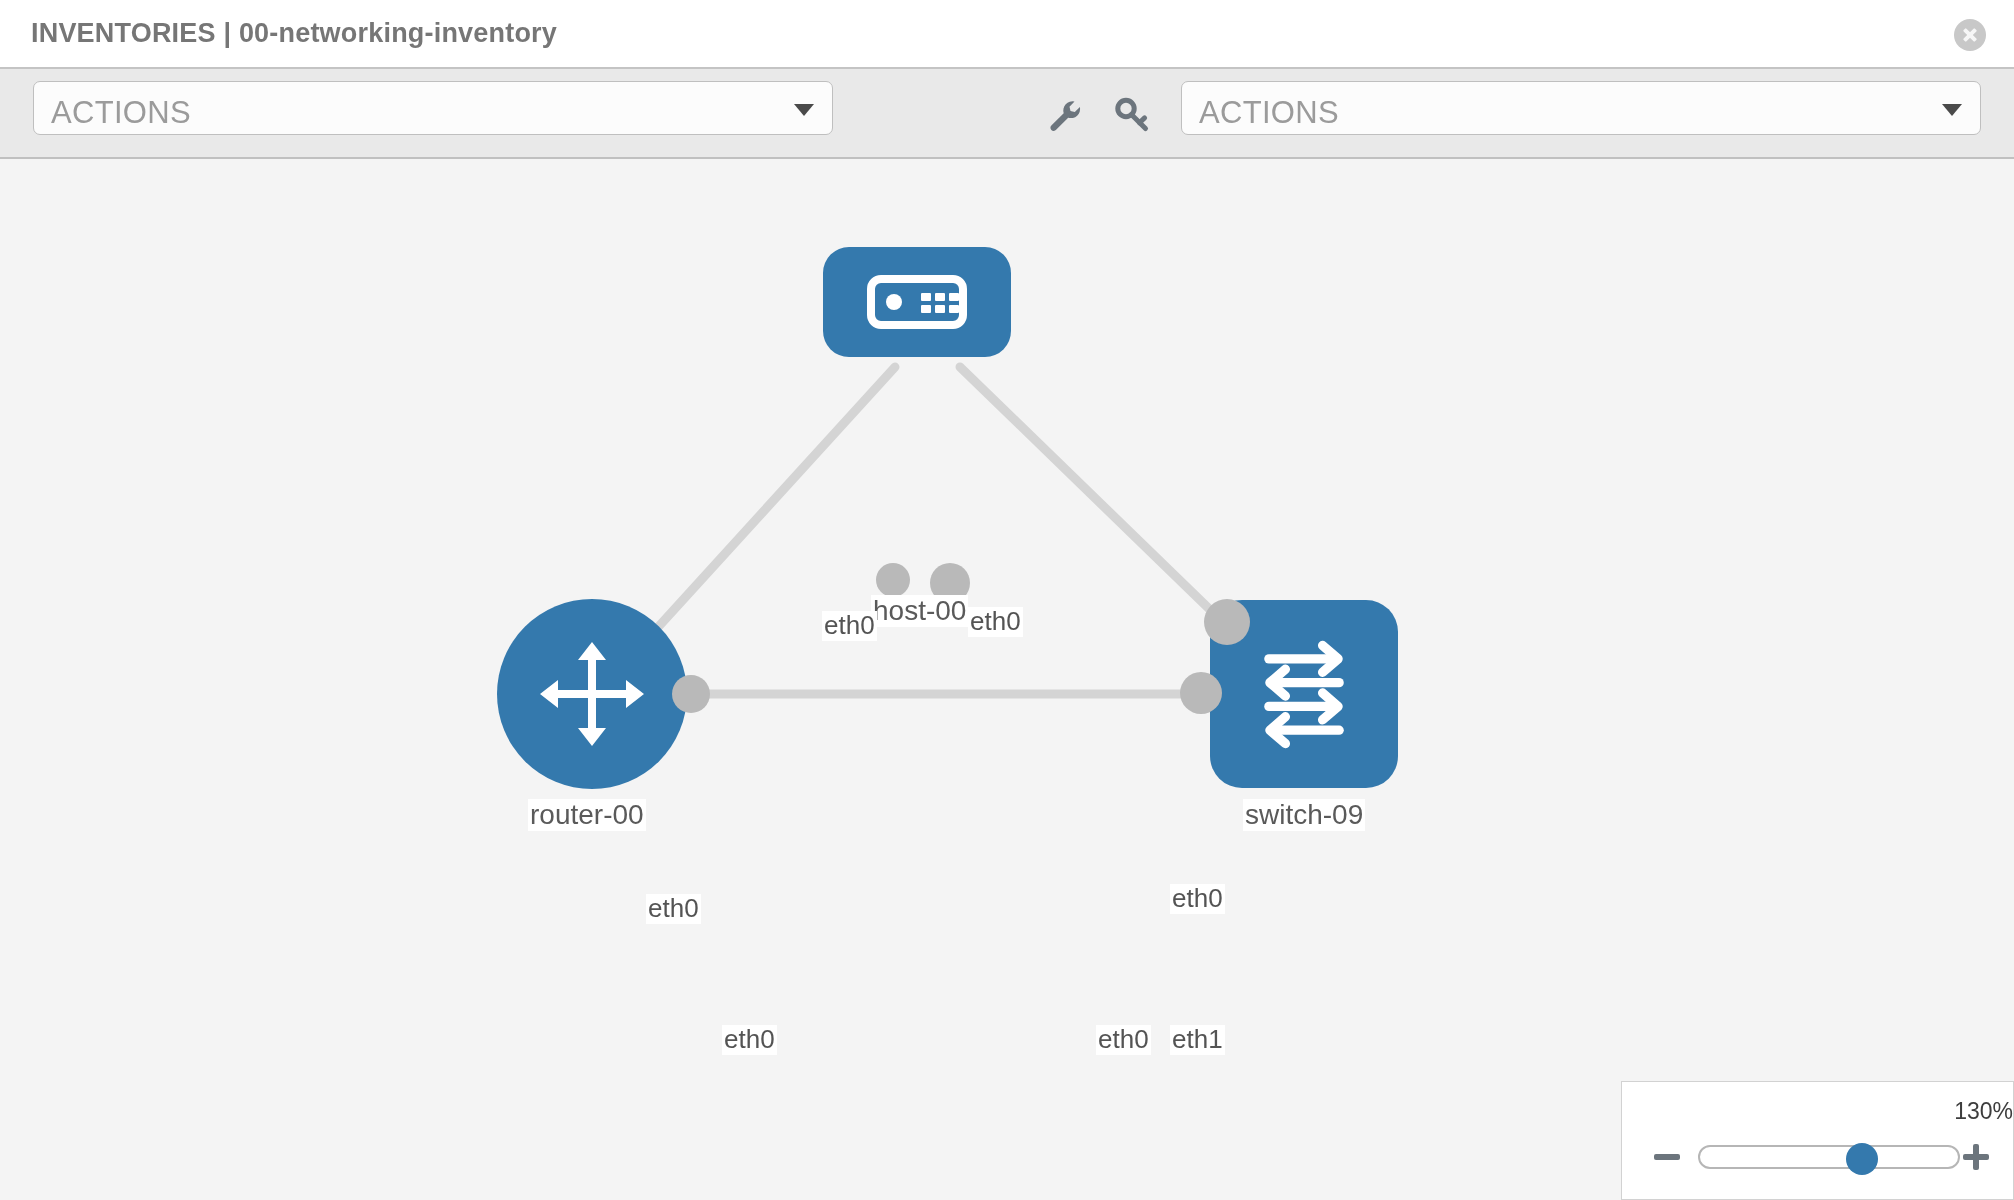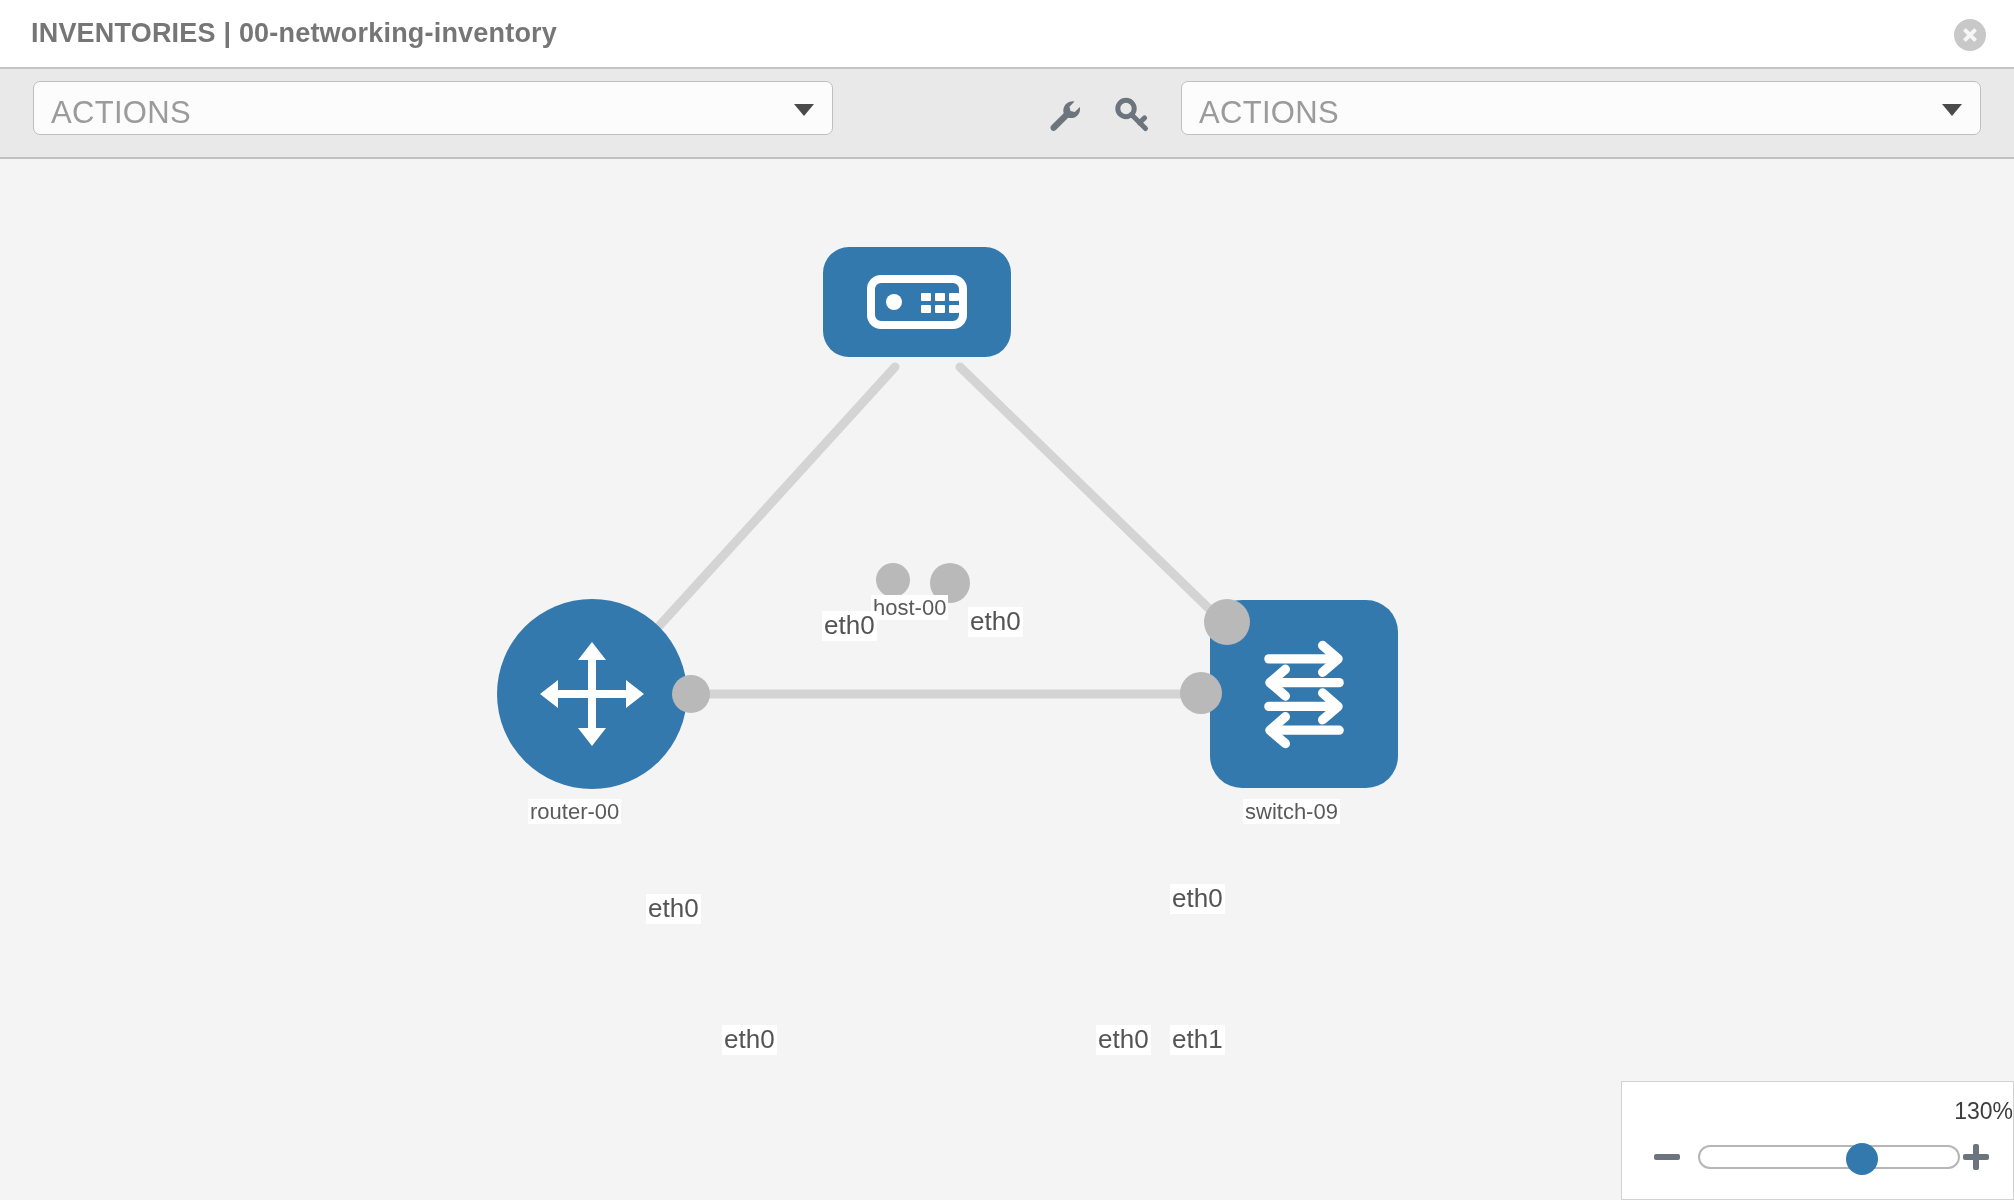--- a/index.html
+++ b/index.html
@@ -136,7 +136,7 @@
   }
   .node-label {
     position: absolute;
-    font-size: 22px;
+    font-size: 28px;
     color: #5a5a5a;
     background: #ffffff;
     white-space: nowrap;

